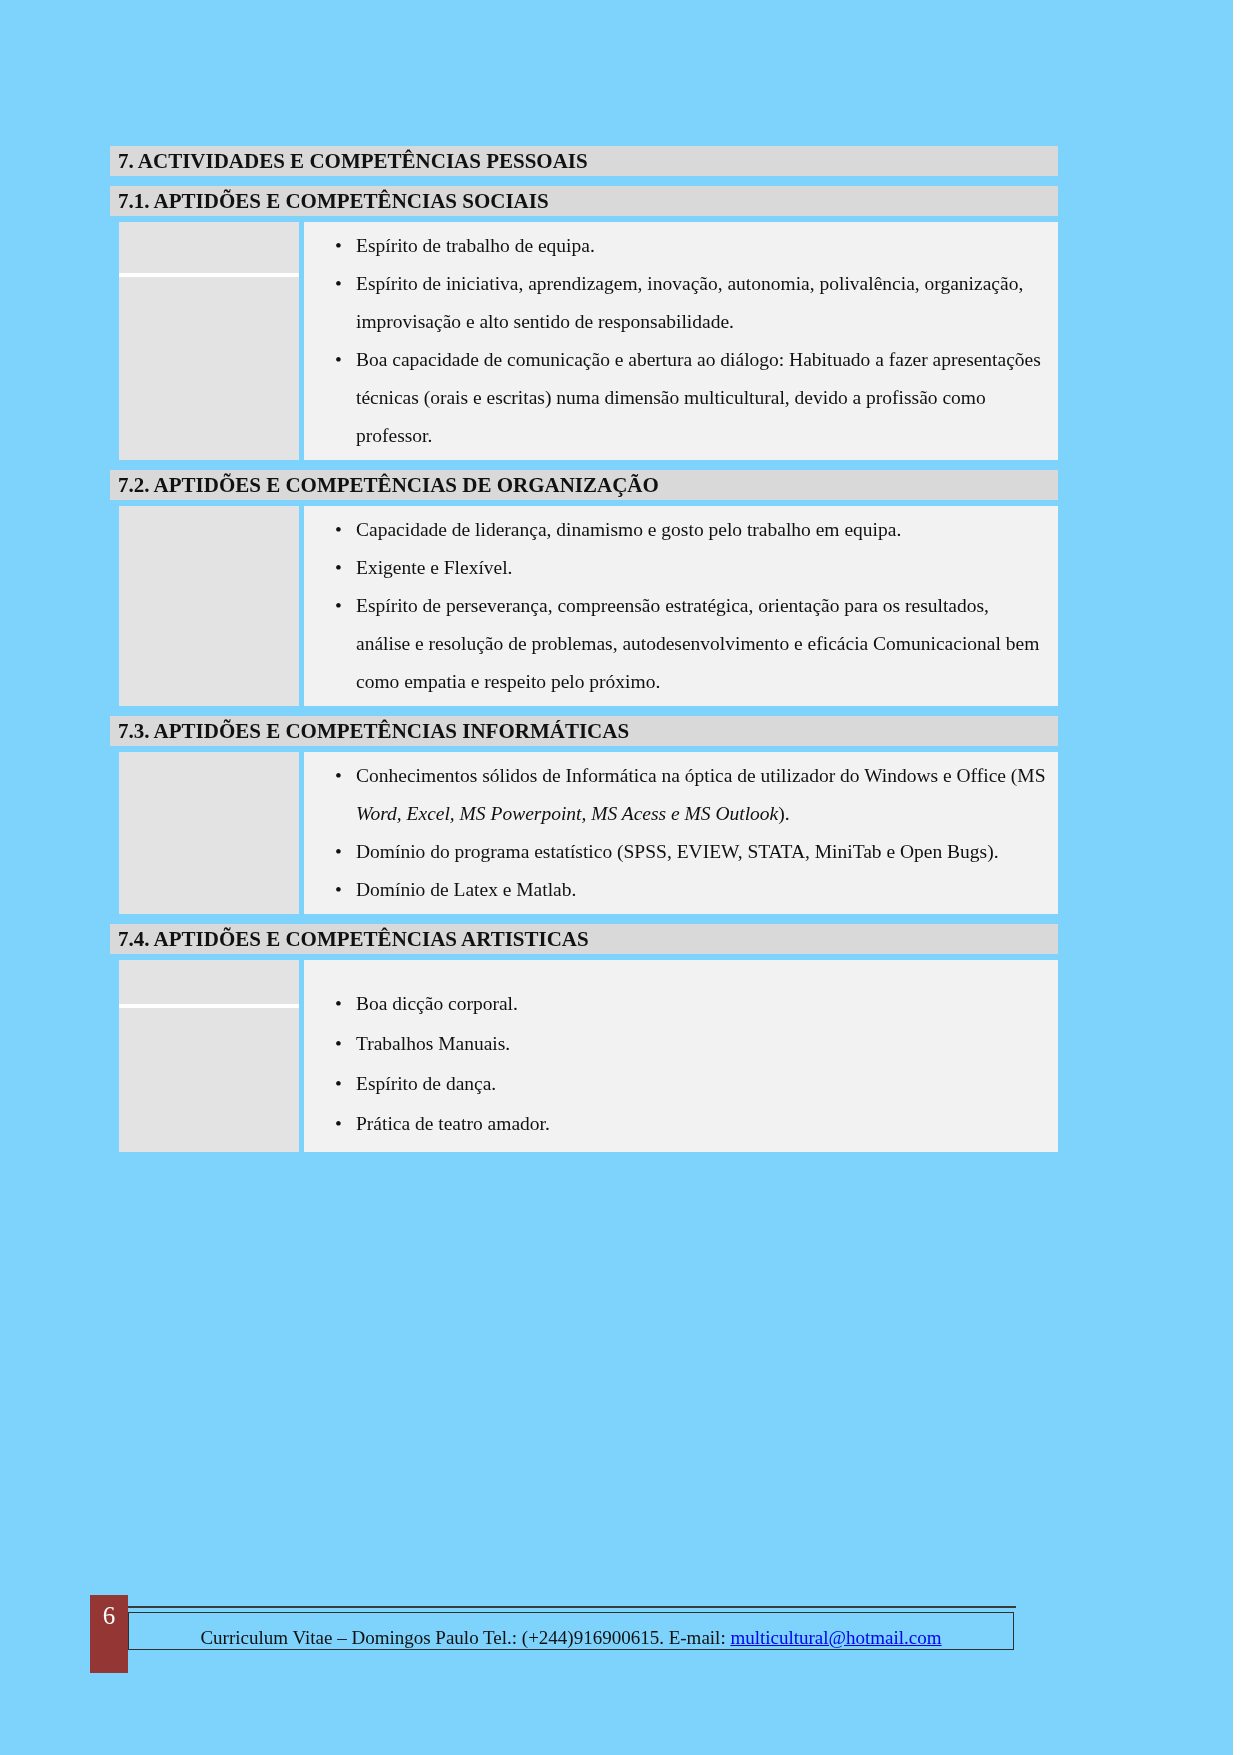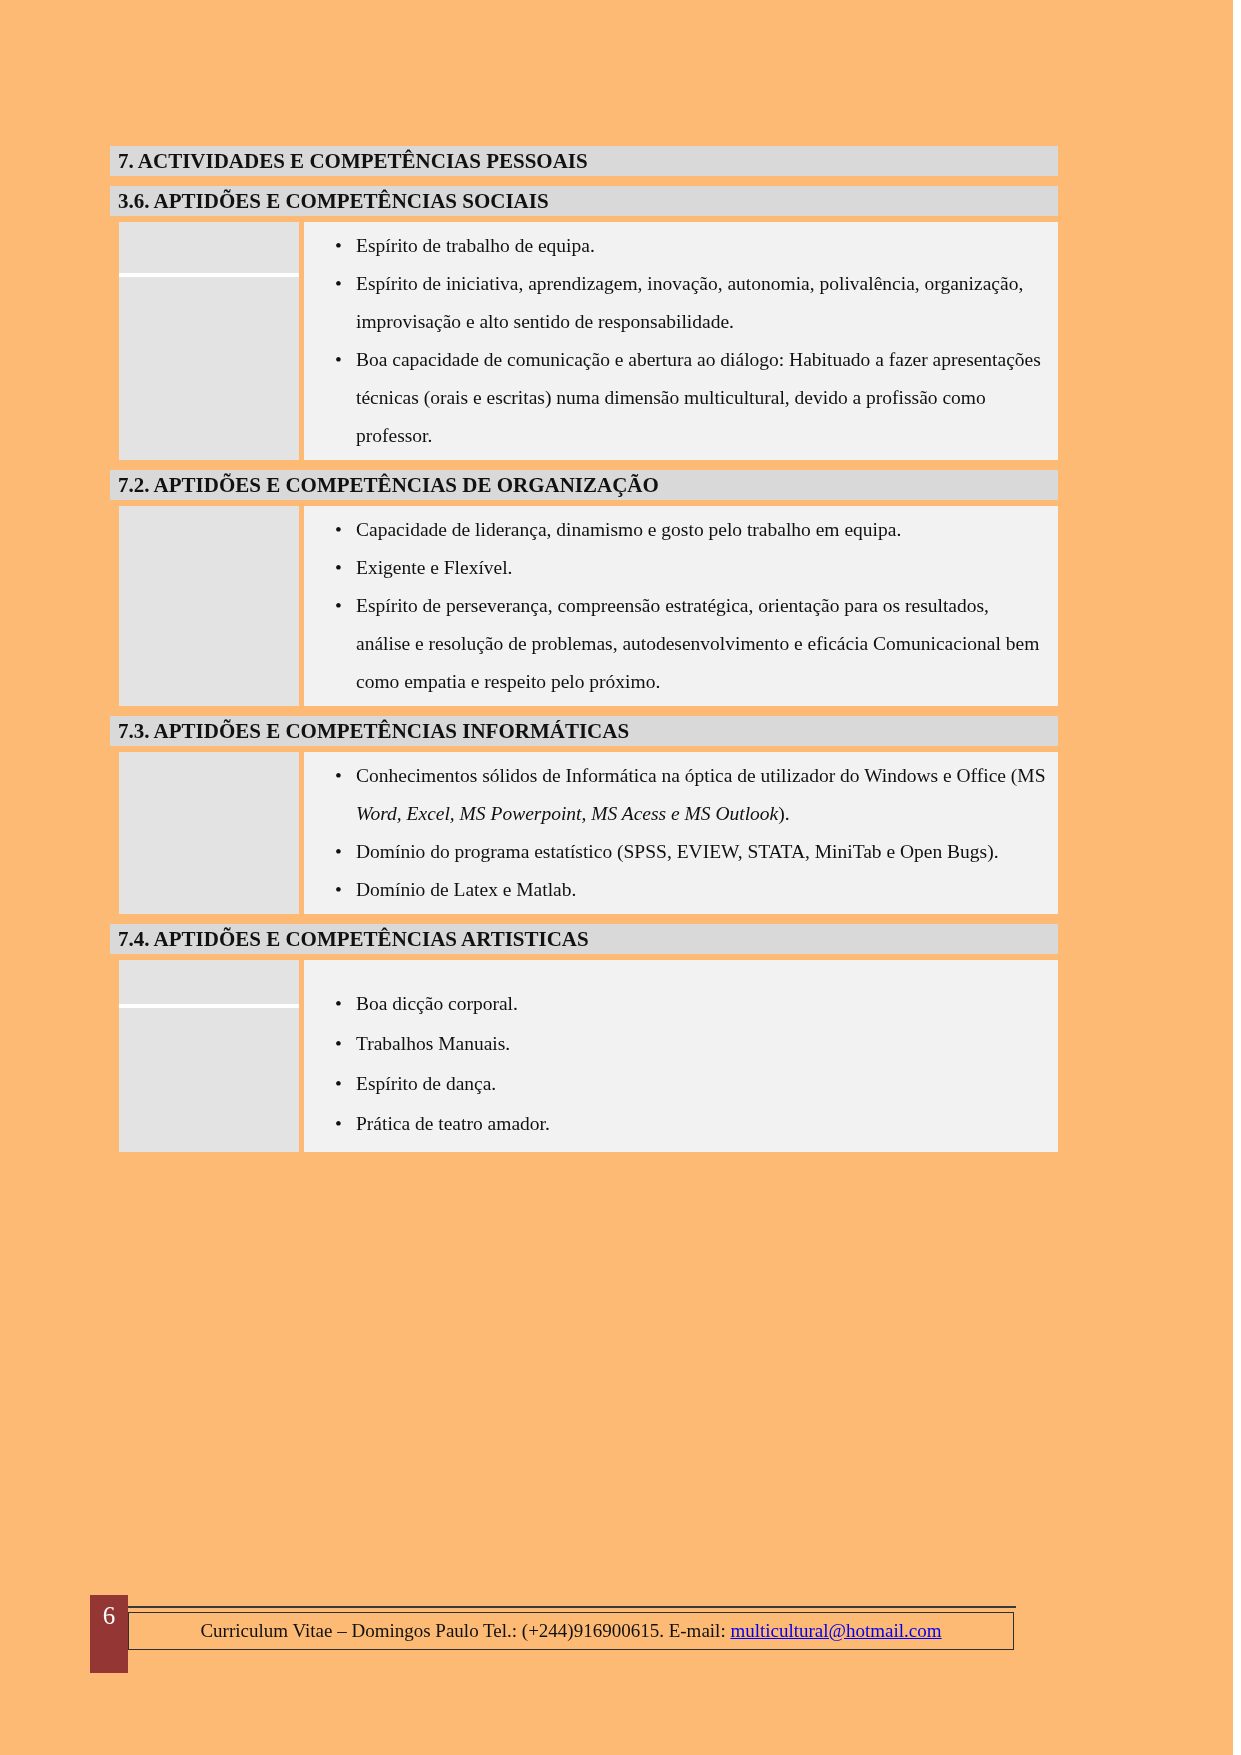--- a/index.html
+++ b/index.html
@@ -5,7 +5,7 @@
 <style>
   html,body { margin:0; padding:0; background:#ffffff; }
   .page {
-    position:relative; width:1233px; height:1755px; background:#fdba74;
+    position:relative; width:1233px; height:1755px; background:#7dd3fc;
     font-family:"Liberation Serif","DejaVu Serif",serif; color:#111111; overflow:hidden;
   }
   .content { position:absolute; left:110px; top:146px; width:948px; }

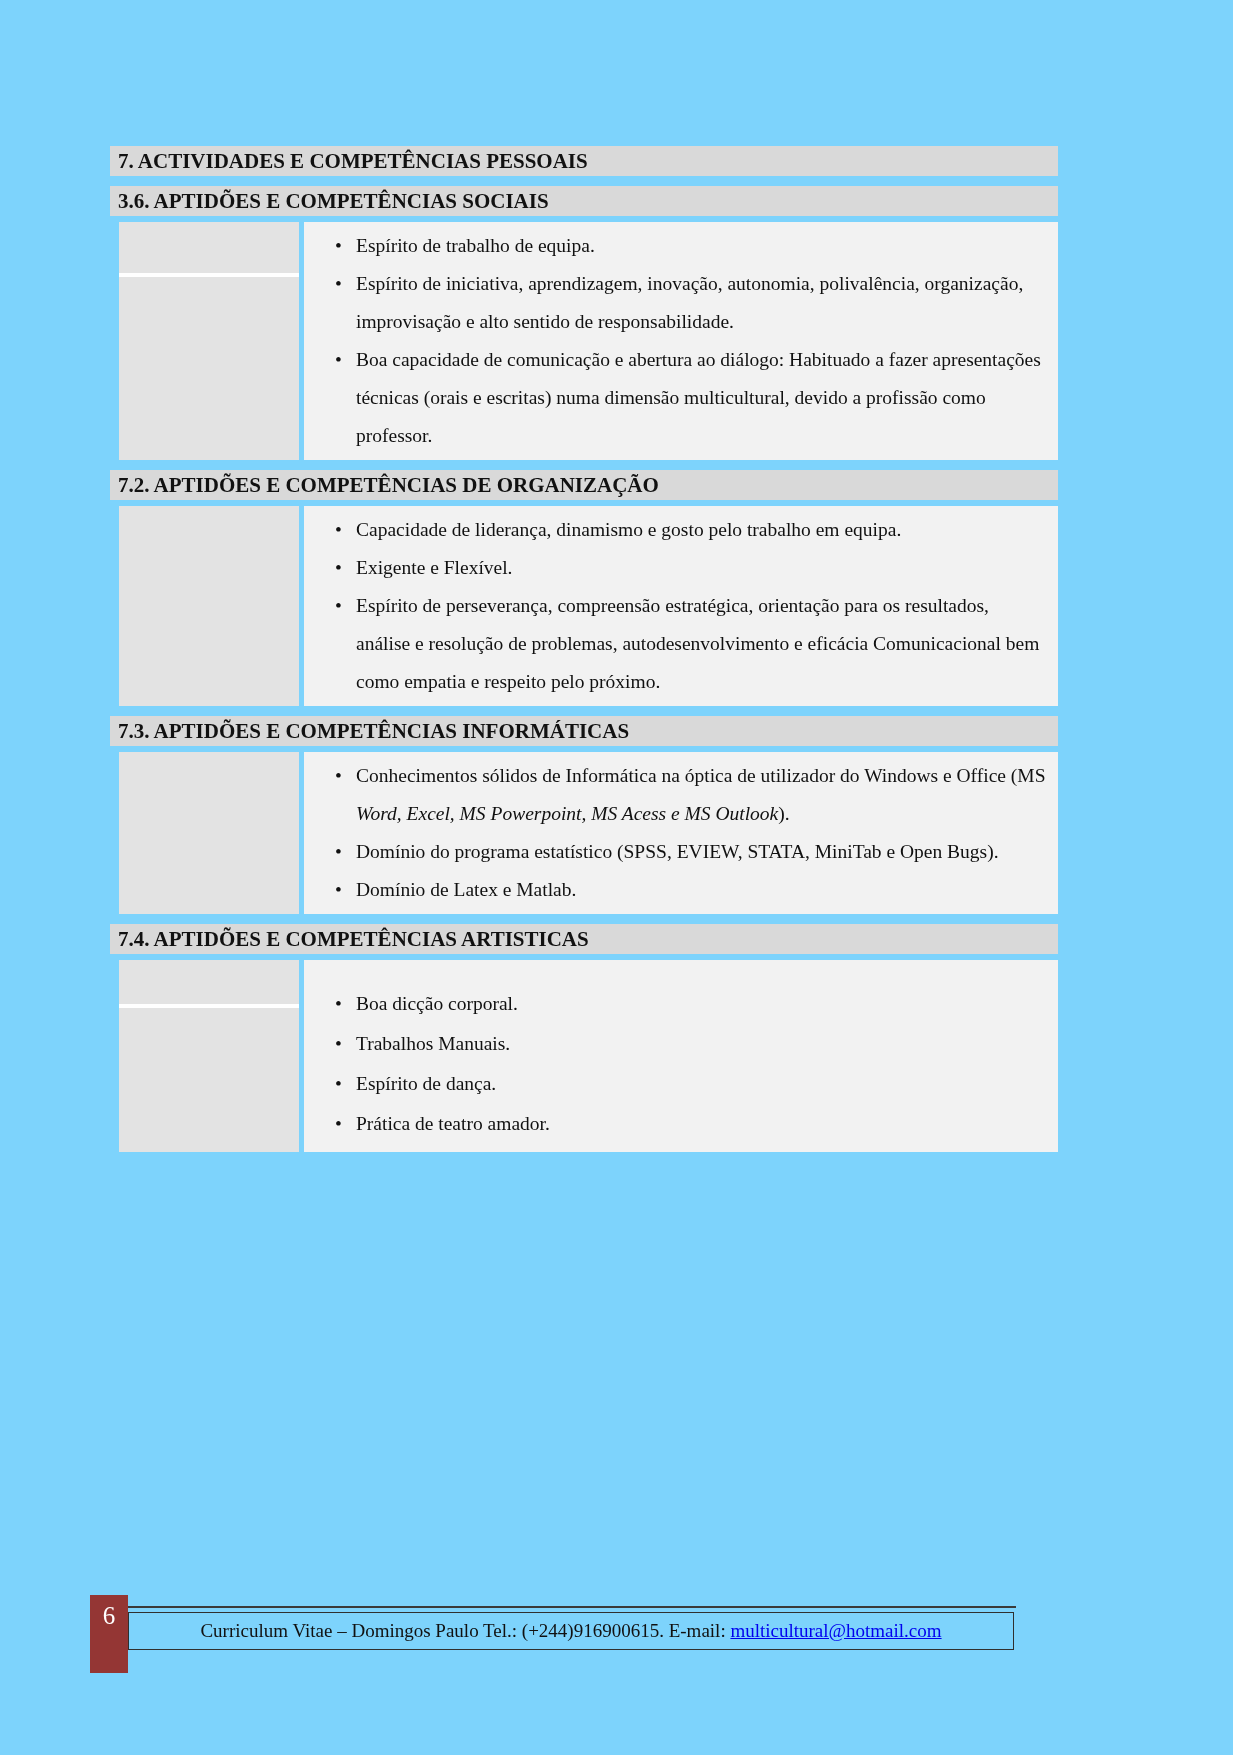--- a/index.html
+++ b/index.html
@@ -49,7 +49,7 @@
 
     <div class="sec-h first">7. ACTIVIDADES E COMPETÊNCIAS PESSOAIS</div>
 
-    <div class="sec-h">3.6. APTIDÕES E COMPETÊNCIAS SOCIAIS</div>
+    <div class="sec-h">7.1. APTIDÕES E COMPETÊNCIAS SOCIAIS</div>
     <div class="row">
       <div class="label-cell">
         <div class="cell-divider" style="top:51px"></div>

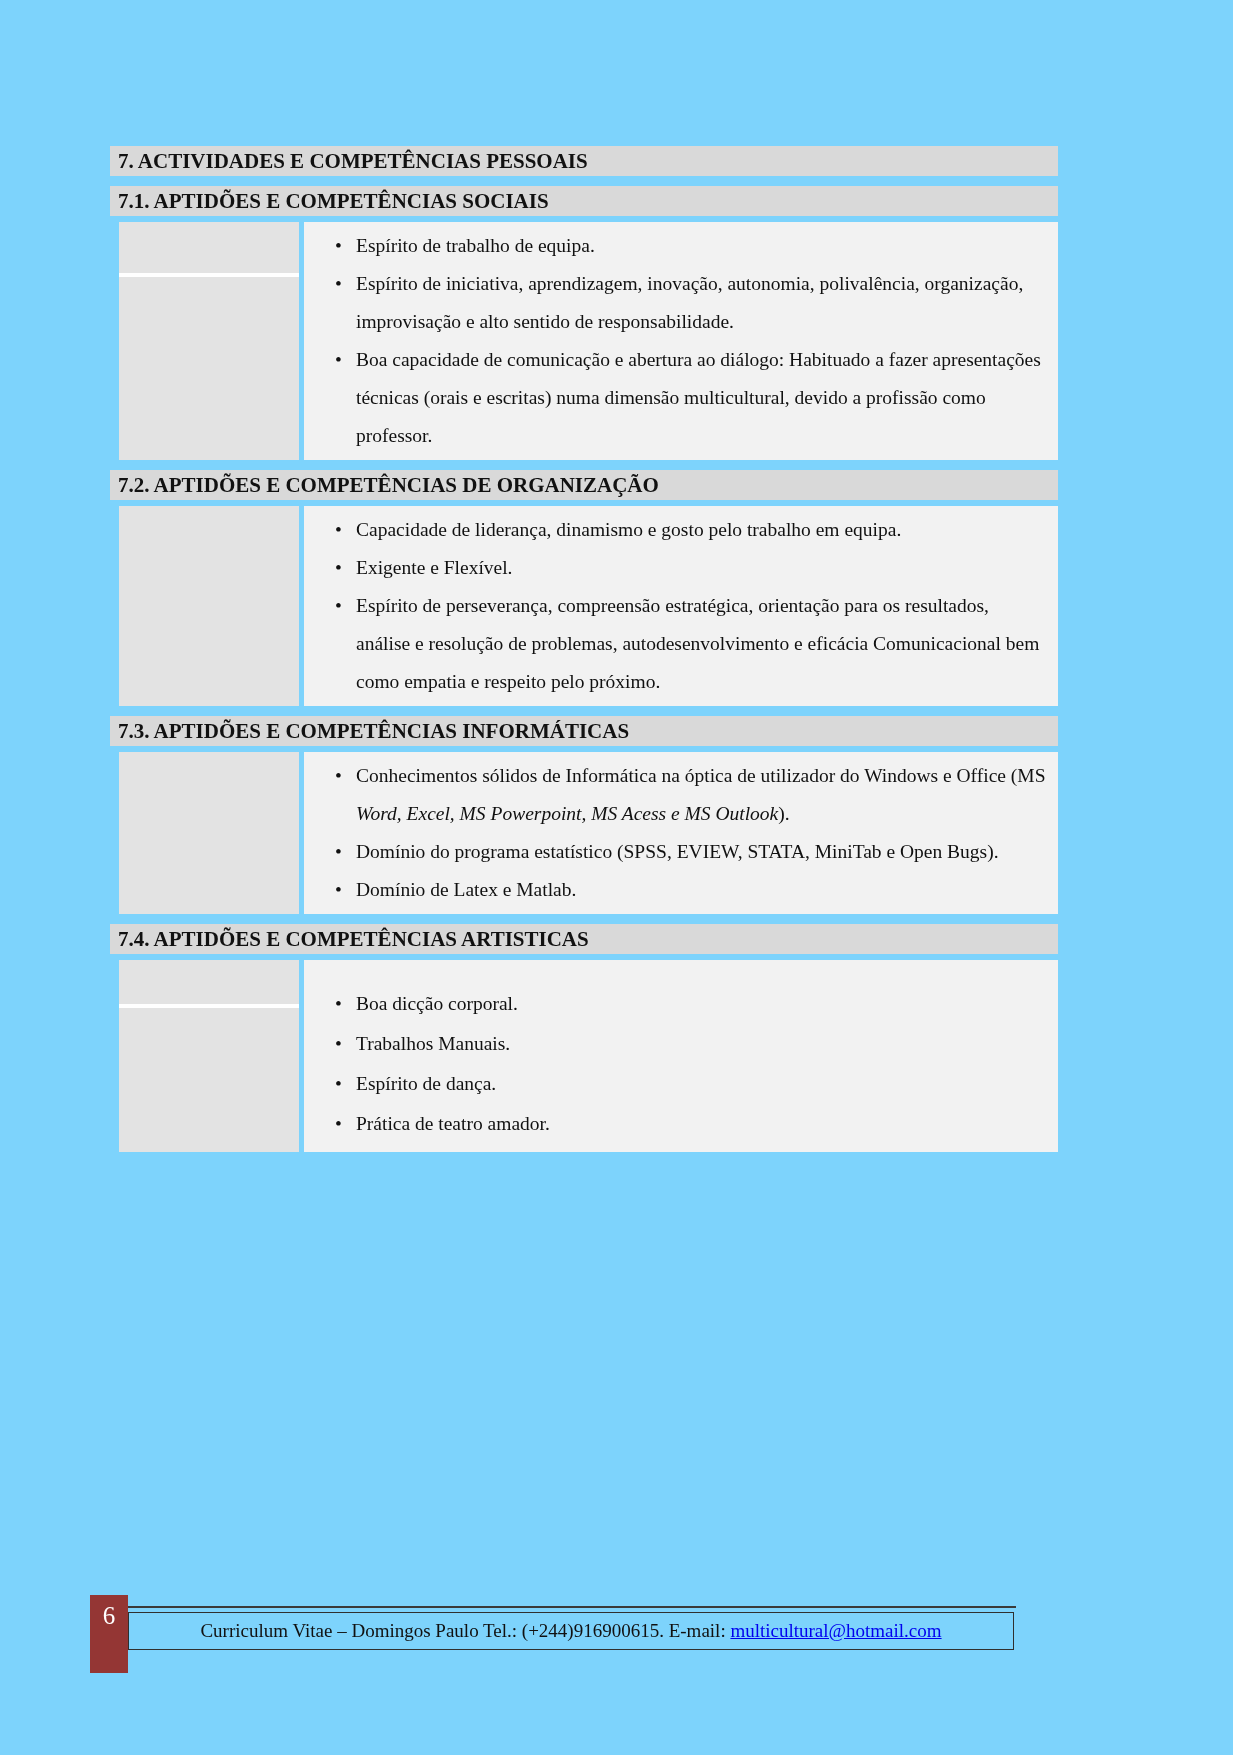--- a/index.html
+++ b/index.html
@@ -37,7 +37,7 @@
   .footer-box {
     position:absolute; left:128px; top:1612px; width:886px; height:38px;
     border:1px solid #2f2f2f; box-sizing:border-box;
-    display:flex; align-items:center; justify-content:center; font-size:19px; white-space:pre;
+    display:flex; align-items:flex-end; justify-content:center; font-size:19px; white-space:pre;
   }
   .footer-box a { color:#0000ee; text-decoration:underline; }
 </style>

